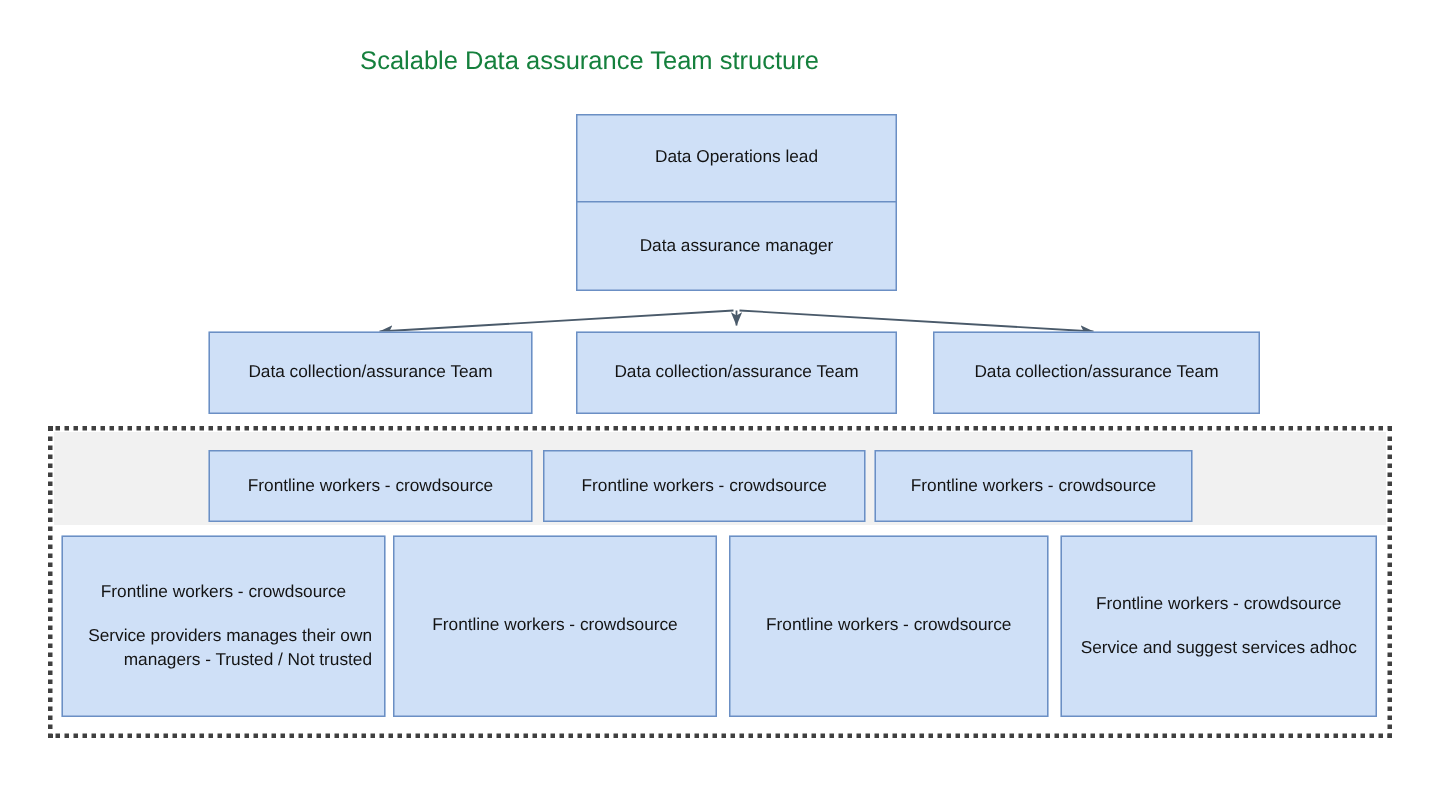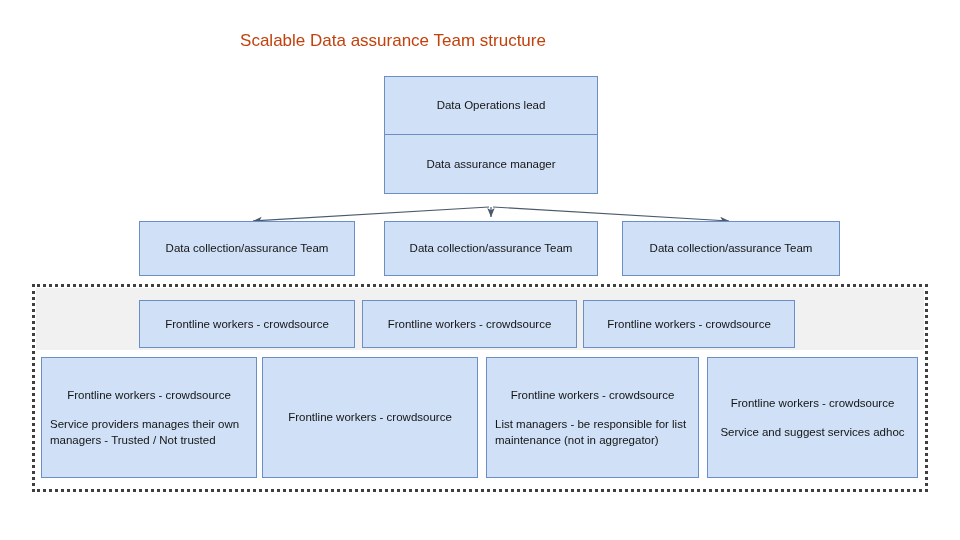--- a/index.html
+++ b/index.html
@@ -35,7 +35,7 @@
     width: 786px;
     text-align: center;
     font-size: 17px;
-    color: #c2410c;
+    color: #15803d;
     white-space: nowrap;
   }
 

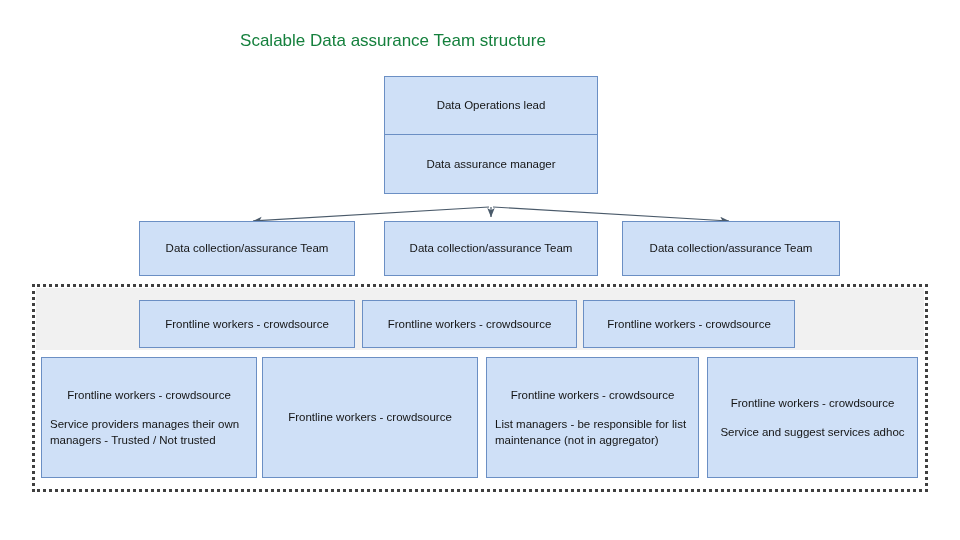--- a/index.html
+++ b/index.html
@@ -49,7 +49,7 @@
     flex-direction: column;
     align-items: center;
     justify-content: center;
-    text-align: left;
+    text-align: right;
     font-size: 11.5px;
     line-height: 1.42;
     color: #141414;

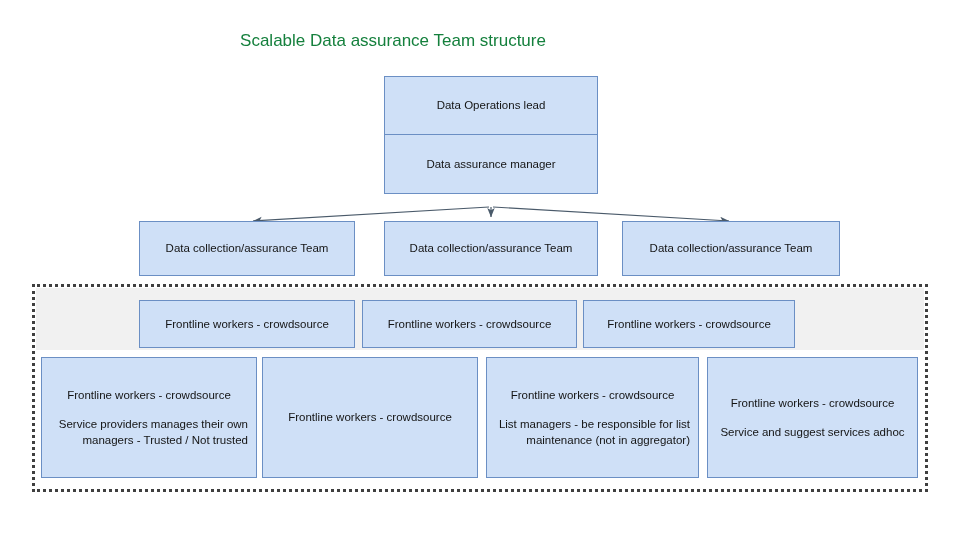--- a/index.html
+++ b/index.html
@@ -138,7 +138,6 @@
   </div>
   <div class="node" style="left:486px; top:357px; width:213px; height:121px;">
     <span class="line">Frontline workers - crowdsource</span>
-    <span class="line">List managers - be responsible for list maintenance (not in aggregator)</span>
   </div>
   <div class="node" style="left:707px; top:357px; width:211px; height:121px;">
     <span class="line">Frontline workers - crowdsource</span>

